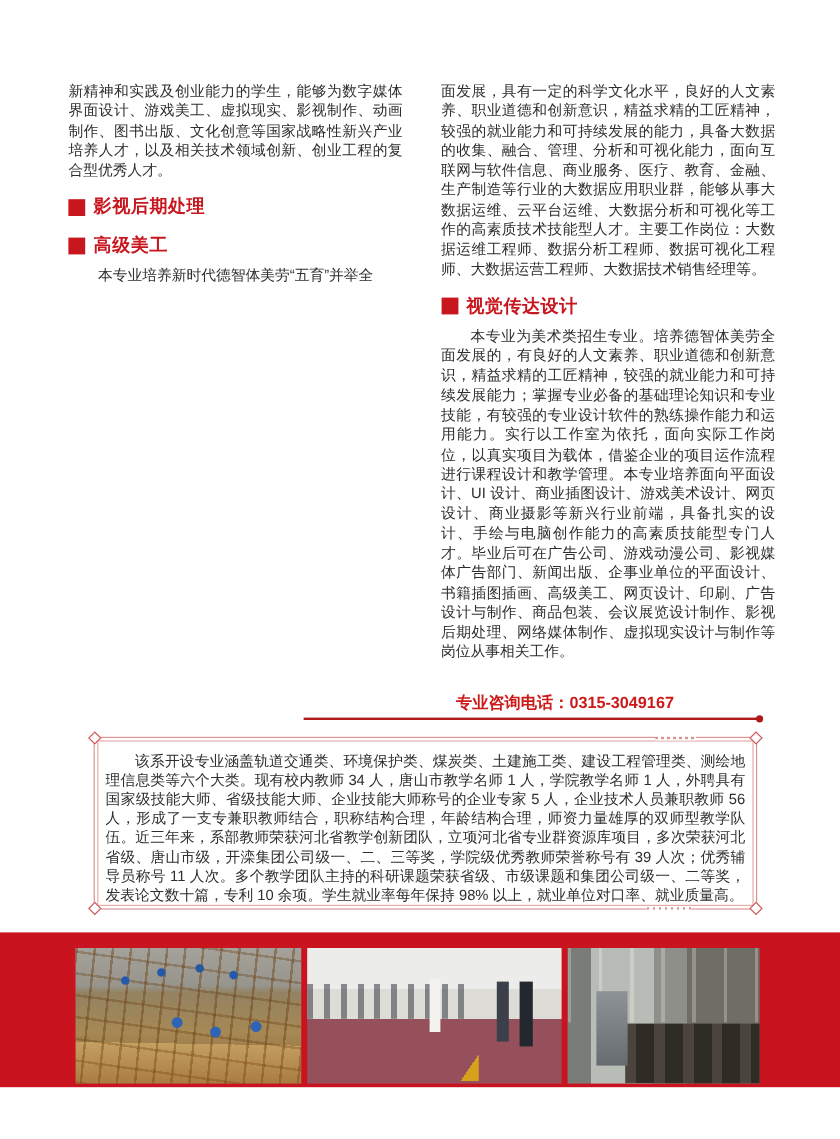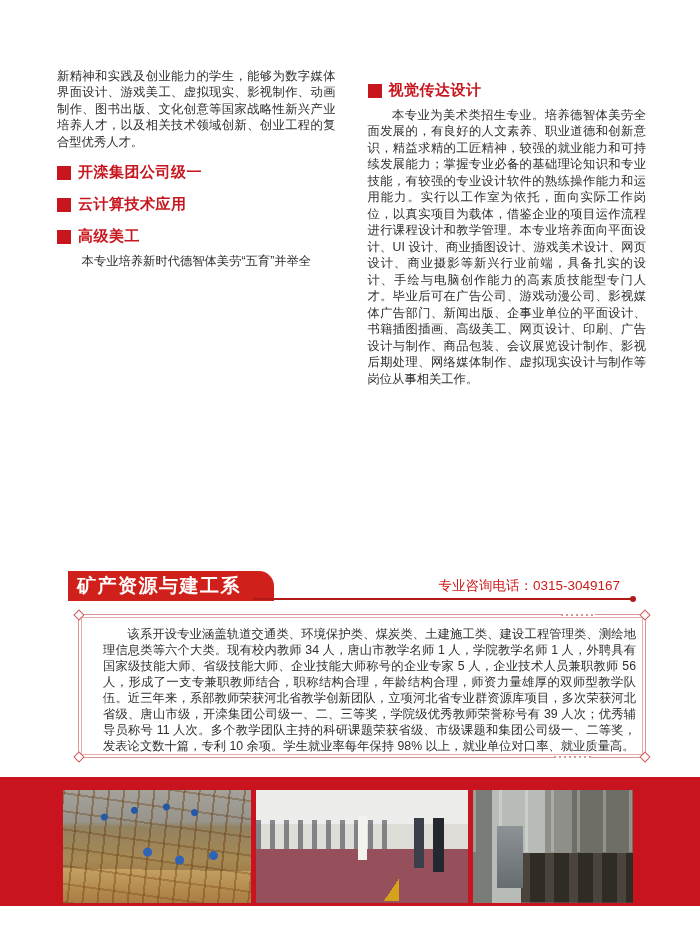--- a/index.html
+++ b/index.html
@@ -108,6 +108,7 @@
     </div>
 
     <div class="col">
+      <p class="body">面发展，具有一定的科学文化水平，良好的人文素养、职业道德和创新意识，精益求精的工匠精神，较强的就业能力和可持续发展的能力，具备大数据的收集、融合、管理、分析和可视化能力，面向互联网与软件信息、商业服务、医疗、教育、金融、生产制造等行业的大数据应用职业群，能够从事大数据运维、云平台运维、大数据分析和可视化等工作的高素质技术技能型人才。主要工作岗位：大数据运维工程师、数据分析工程师、数据可视化工程师、大数据运营工程师、大数据技术销售经理等。</p>
 
       <div class="h">
         <span class="sq"></span>

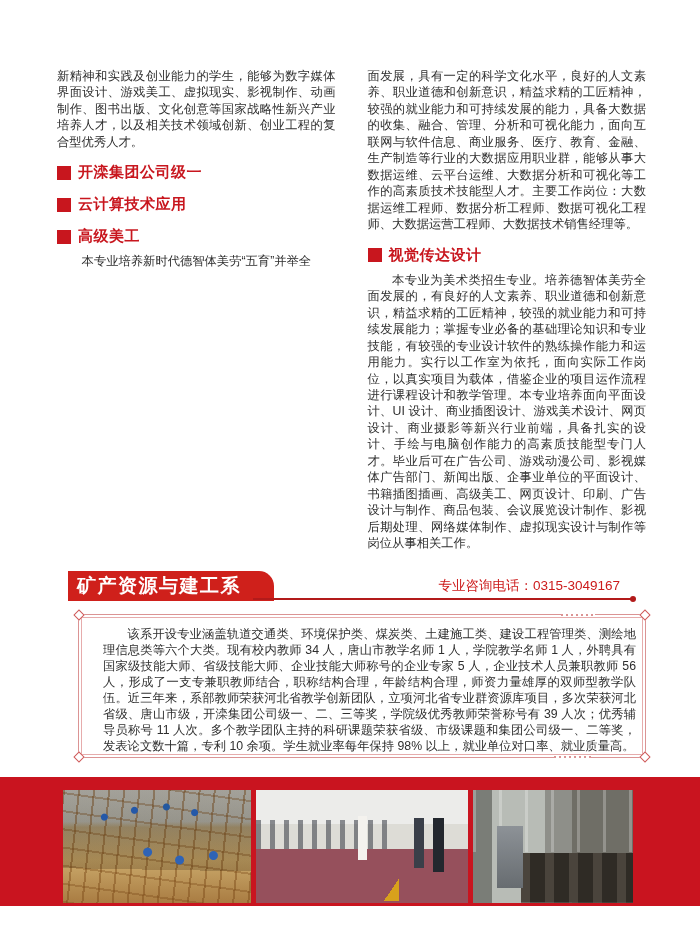--- a/index.html
+++ b/index.html
@@ -92,7 +92,7 @@
 
       <div class="h">
         <span class="sq"></span>
-        <span class="ht">开滦集团公司级一</span>
+        <span class="ht">影视后期处理</span>
       </div>
 
       <div class="h">

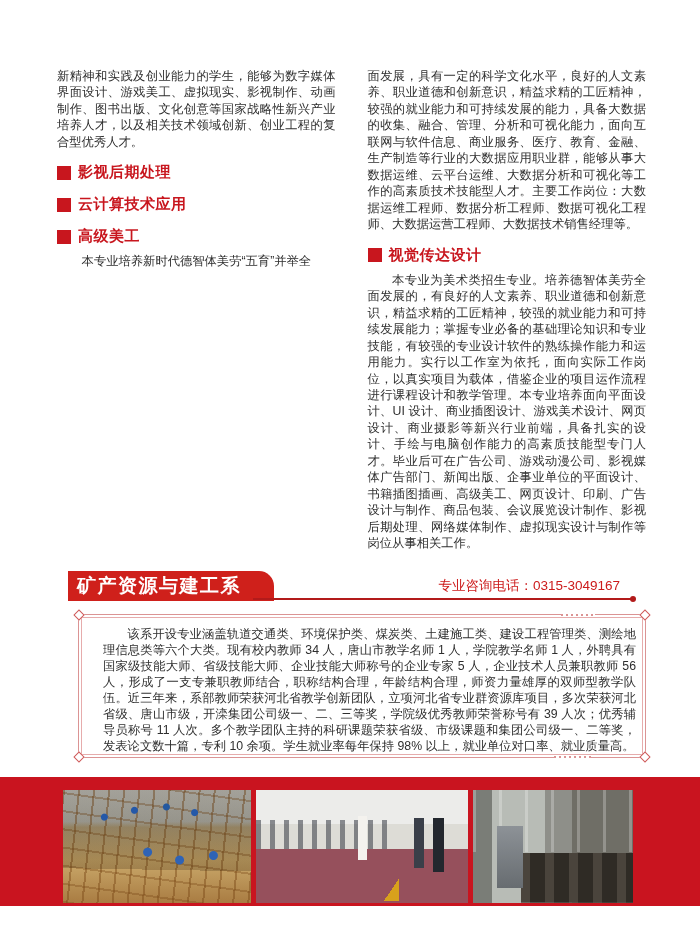--- a/index.html
+++ b/index.html
@@ -95,10 +95,6 @@
         <span class="ht">影视后期处理</span>
       </div>
 
-      <div class="h">
-        <span class="sq"></span>
-        <span class="ht">云计算技术应用</span>
-      </div>
 
       <div class="h">
         <span class="sq"></span>

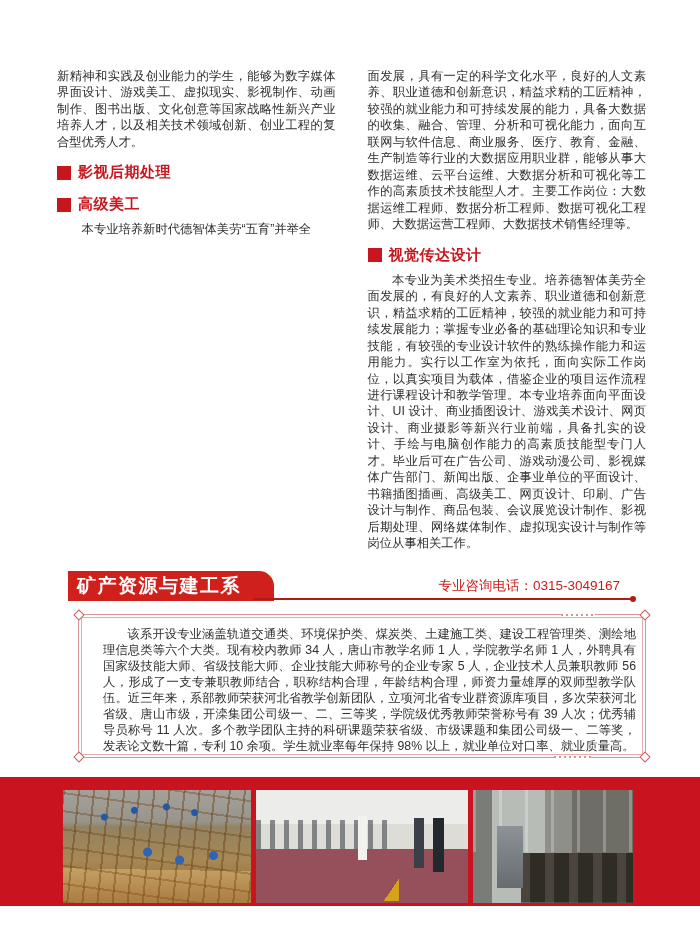--- a/index.html
+++ b/index.html
@@ -114,10 +114,6 @@
     </div>
   </div>
 
-  <div class="dept-banner">
-    <span class="flap"></span>
-    <span class="t">矿产资源与建工系</span>
-  </div>
   <div class="phone">专业咨询电话：0315-3049167</div>
   <div class="banner-line"></div>
 

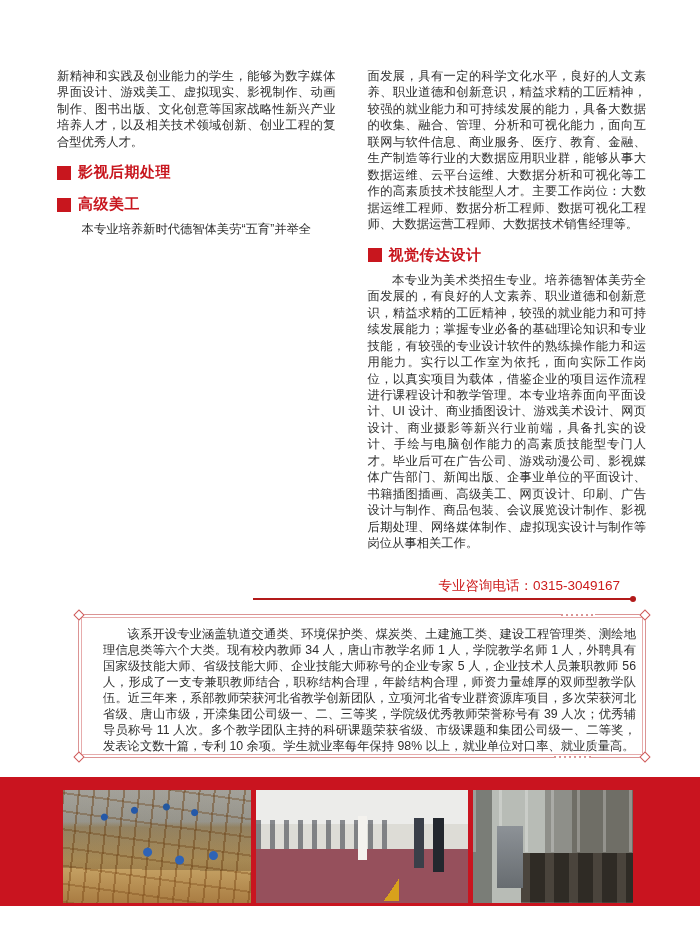--- a/index.html
+++ b/index.html
@@ -26,8 +26,8 @@
   .banner-line{position:absolute;left:253px;top:598px;width:380px;height:2px;background:#b21a1a;}
   .banner-line::after{content:"";position:absolute;right:-3px;top:-2px;width:6px;height:6px;
                border-radius:50%;background:#b21a1a;}
-  .phone{position:absolute;left:380px;top:577px;width:240px;text-align:right;
-         color:#cc1a1a;font-size:13.5px;font-weight:normal;}
+  .phone{position:absolute;left:380px;top:577px;width:240px;text-align:left;
+         color:#cc1a1a;font-size:13.5px;font-weight:bold;}
 
   
   .desc-box{position:absolute;left:78px;top:614px;width:551px;height:142px;

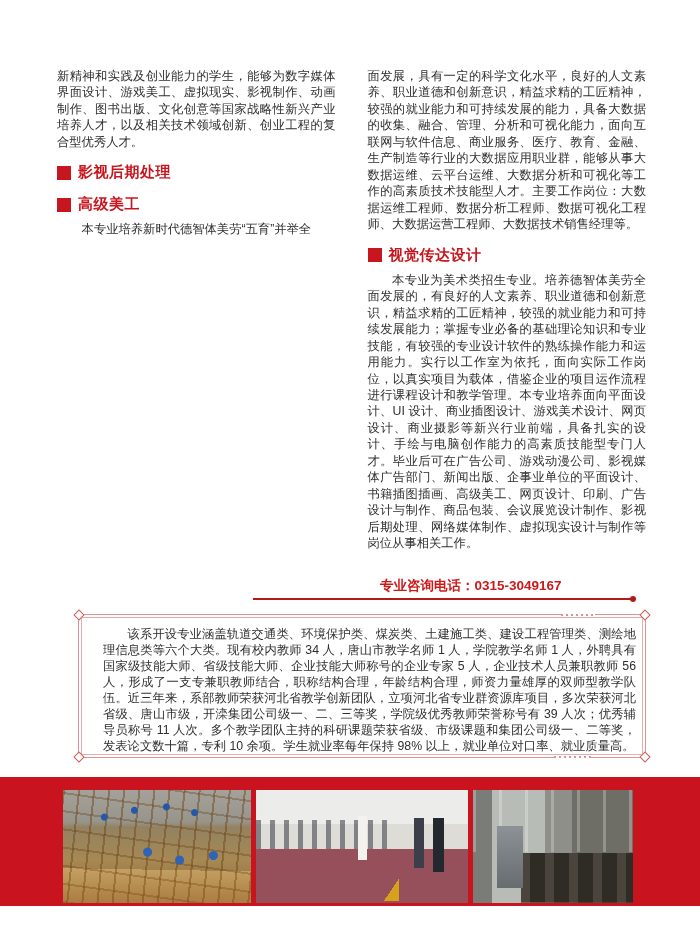--- a/index.html
+++ b/index.html
@@ -31,7 +31,7 @@
 
   
   .desc-box{position:absolute;left:78px;top:614px;width:551px;height:142px;
-            border:1px solid #db9494;background:#fff;padding-left:15px;}
+            border:1px solid #db9494;background:#fff;}
   .desc-box::before{content:"";position:absolute;inset:2px;border:1px solid #e6acac;pointer-events:none;}
   .desc-box .txt{position:relative;z-index:1;margin:0;padding:11px 9px 0 9px;font-size:12.3px;
             line-height:16px;text-align:justify;text-indent:2em;color:#2e2e2e;}

